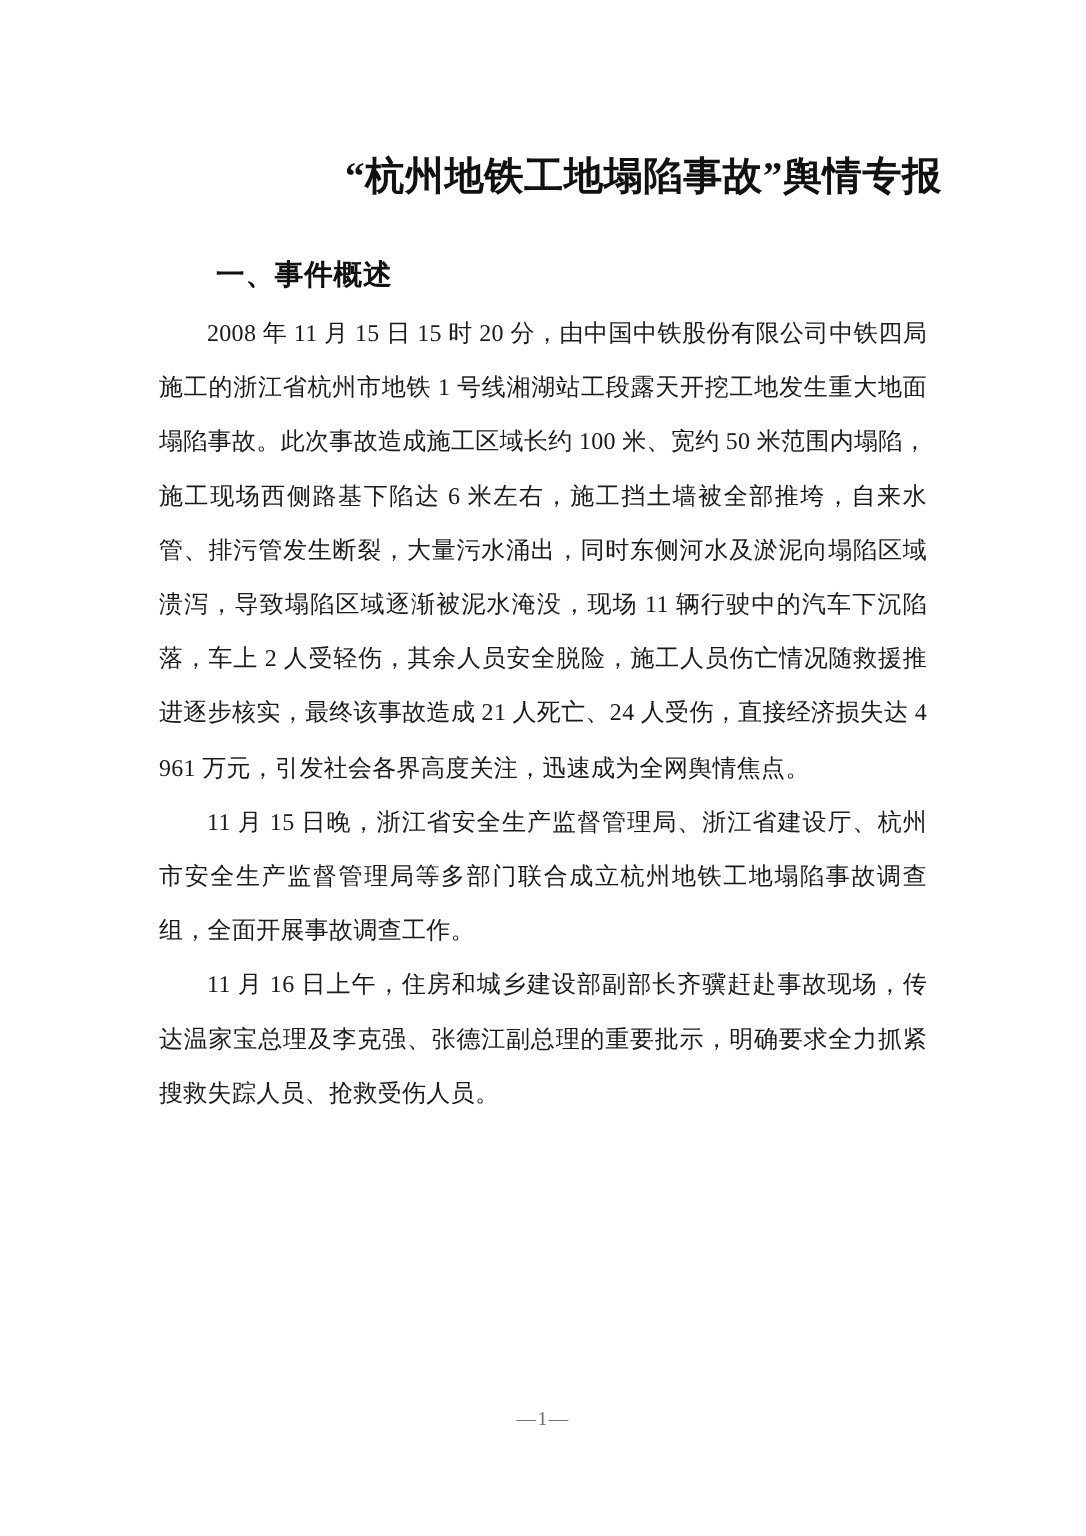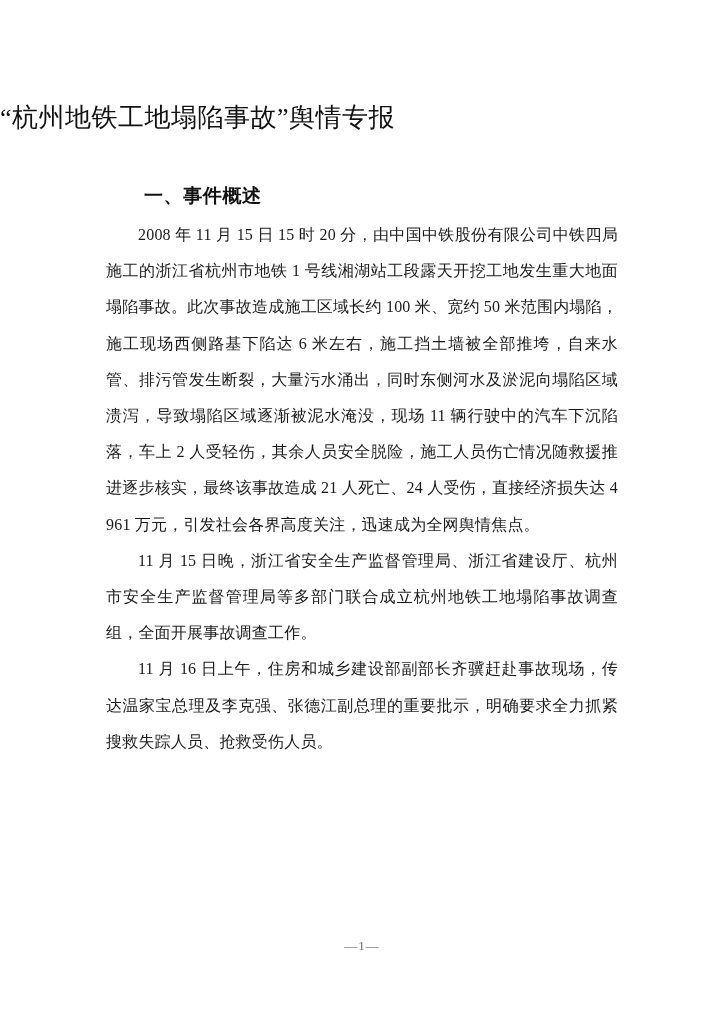--- a/index.html
+++ b/index.html
@@ -21,9 +21,9 @@
     left: 0;
     top: 100px;
     width: 628px;
-    text-align: left;
+    text-align: right;
     font-size: 26px;
-    font-weight: normal;
+    font-weight: bold;
     letter-spacing: 0.5px;
     color: #111111;
     line-height: 36px;

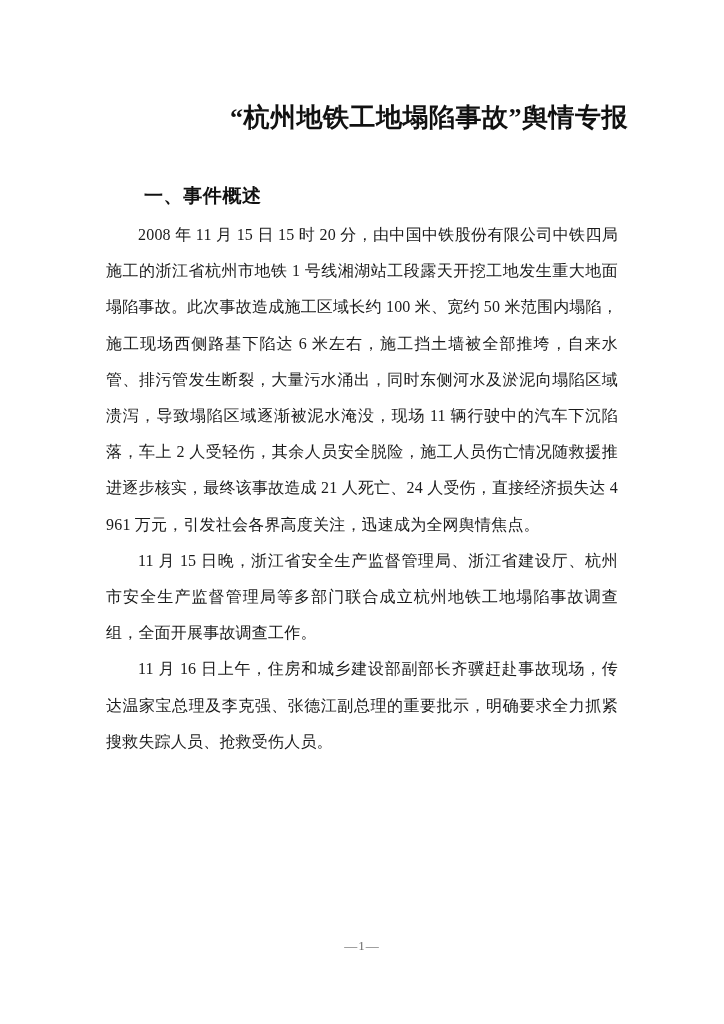--- a/index.html
+++ b/index.html
@@ -32,7 +32,7 @@
   .body-block {
     position: absolute;
     left: 106px;
-    top: 178px;
+    top: 166px;
     width: 512px;
   }
   .section-heading {

